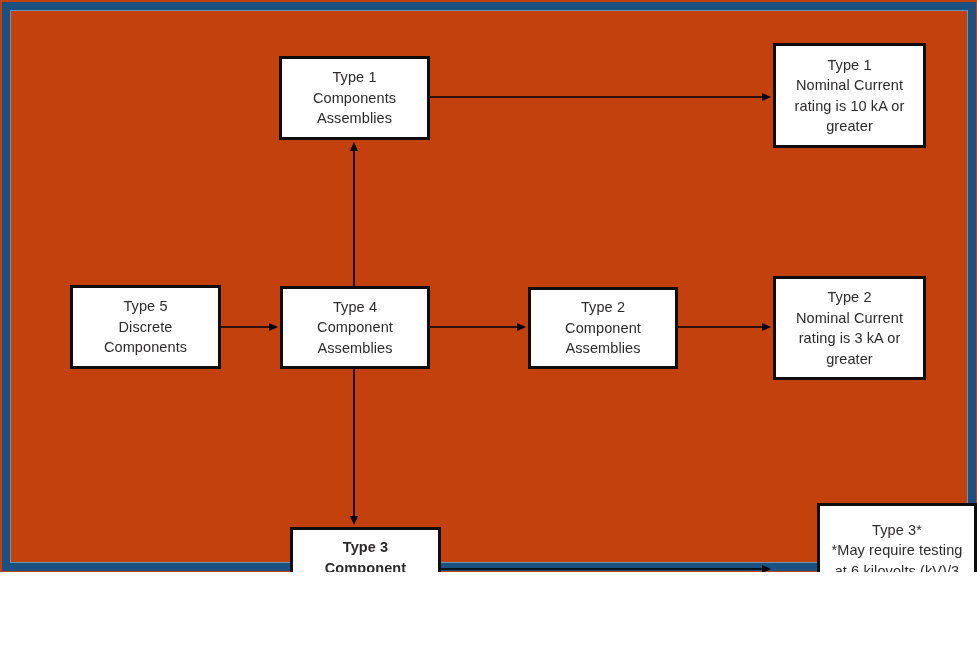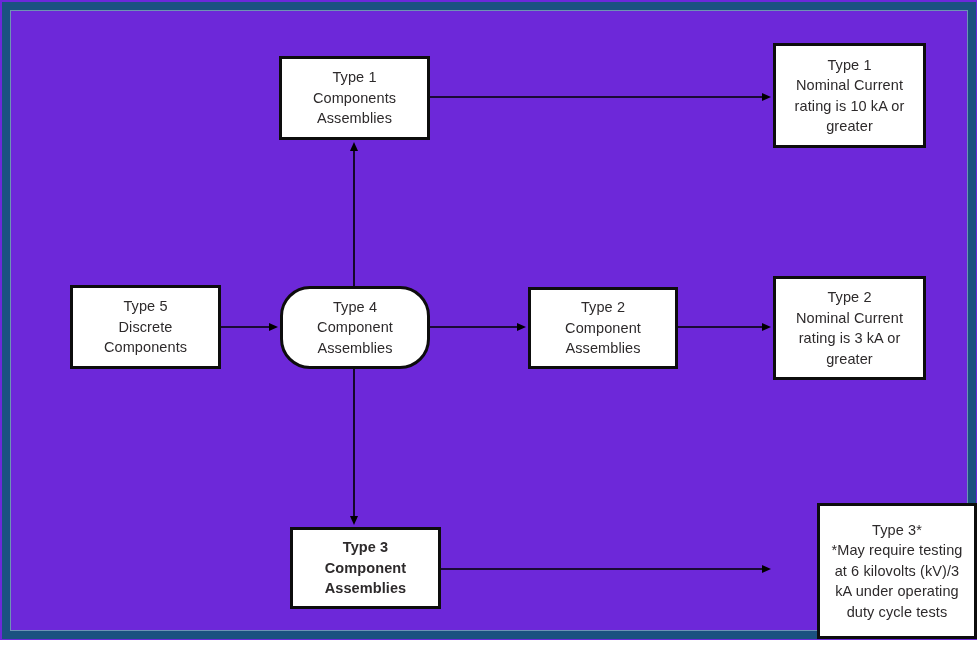--- a/index.html
+++ b/index.html
@@ -11,8 +11,8 @@
   .canvas {
     position: relative;
     width: 977px;
-    height: 640px;
-    background: #6d28d9;
+    height: 572px;
+    background: #c2410c;
     overflow: hidden;
   }
   .frame {

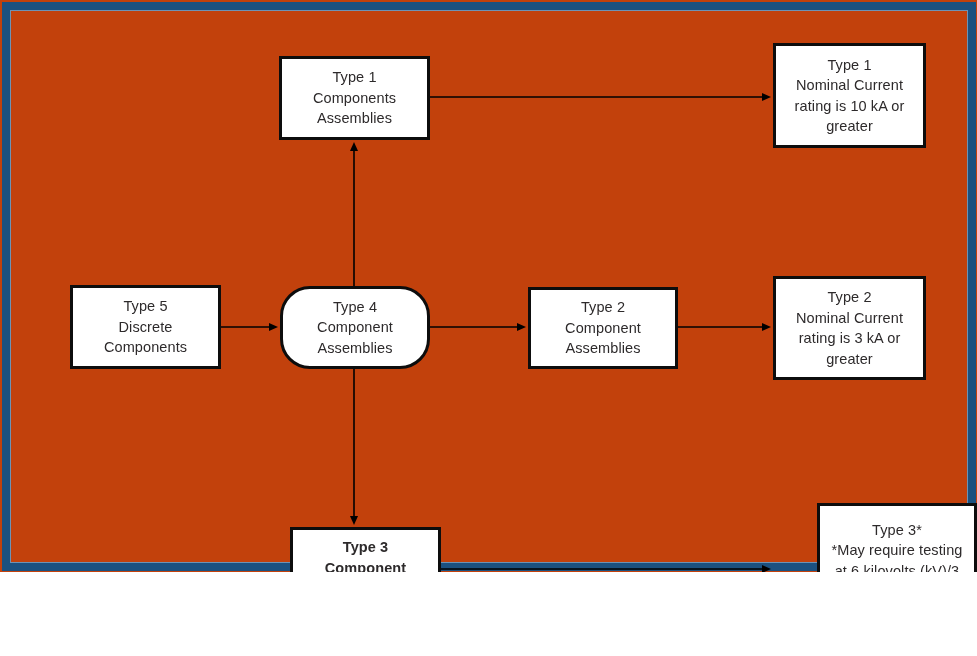--- a/index.html
+++ b/index.html
@@ -51,7 +51,7 @@
   .n-type1c { left: 279px; top: 56px;  width: 151px; height: 84px; }
   .n-type1n { left: 773px; top: 43px;  width: 153px; height: 105px; }
   .n-type5  { left: 32px;  top: 285px; width: 151px; height: 84px; margin-left: 38px; }
-  .n-type4  { left: 280px; top: 286px; width: 150px; height: 83px; border-radius: 30px; }
+  .n-type4  { left: 280px; top: 286px; width: 150px; height: 83px; }
   .n-type2c { left: 528px; top: 287px; width: 150px; height: 82px; }
   .n-type2n { left: 773px; top: 276px; width: 153px; height: 104px; }
   .n-type3c { left: 290px; top: 527px; width: 151px; height: 82px; font-weight: bold; }

